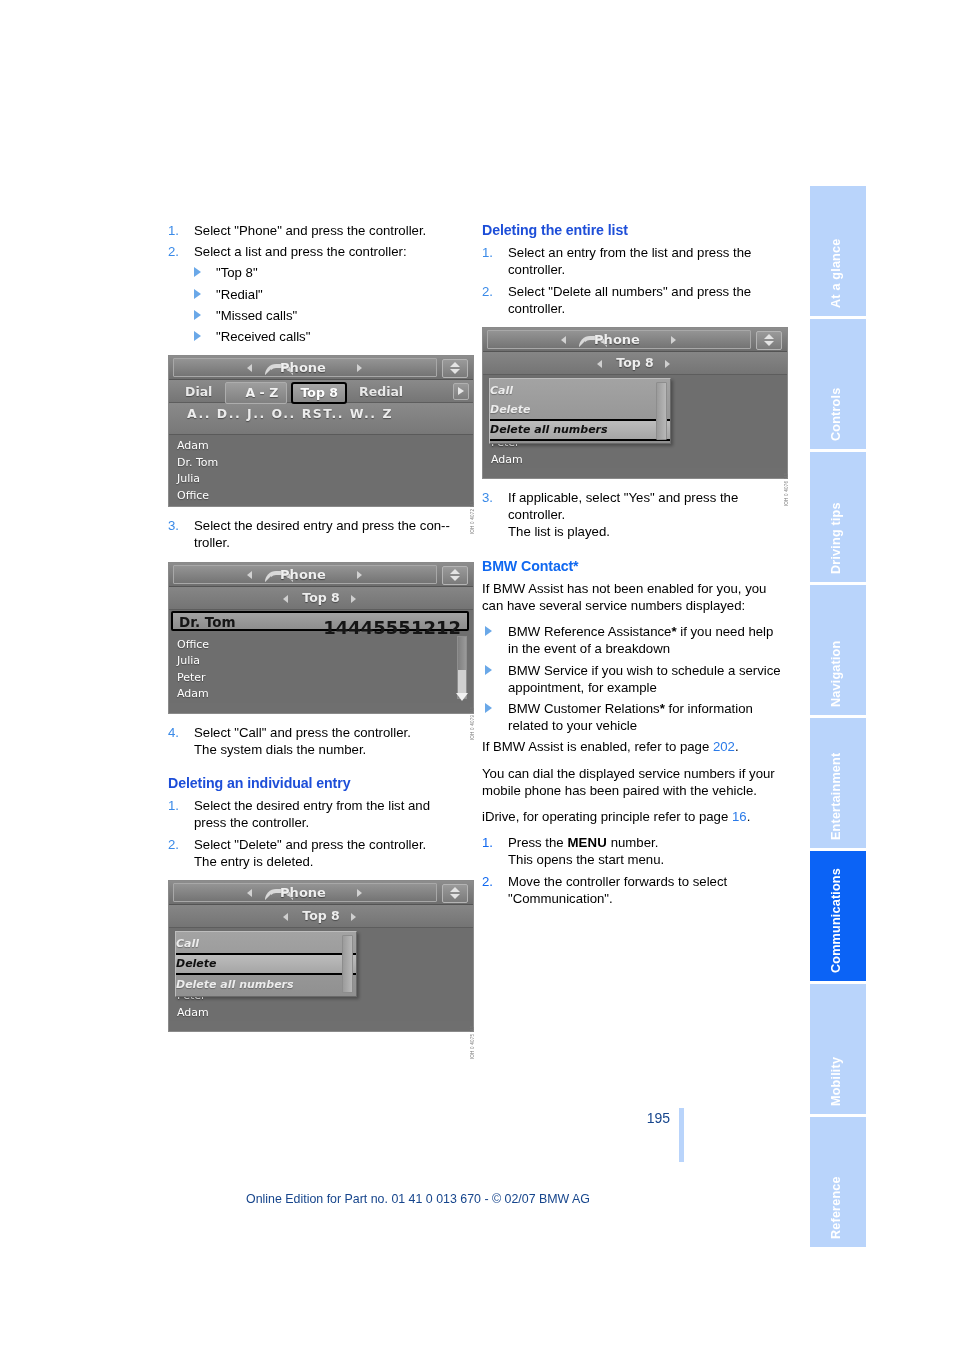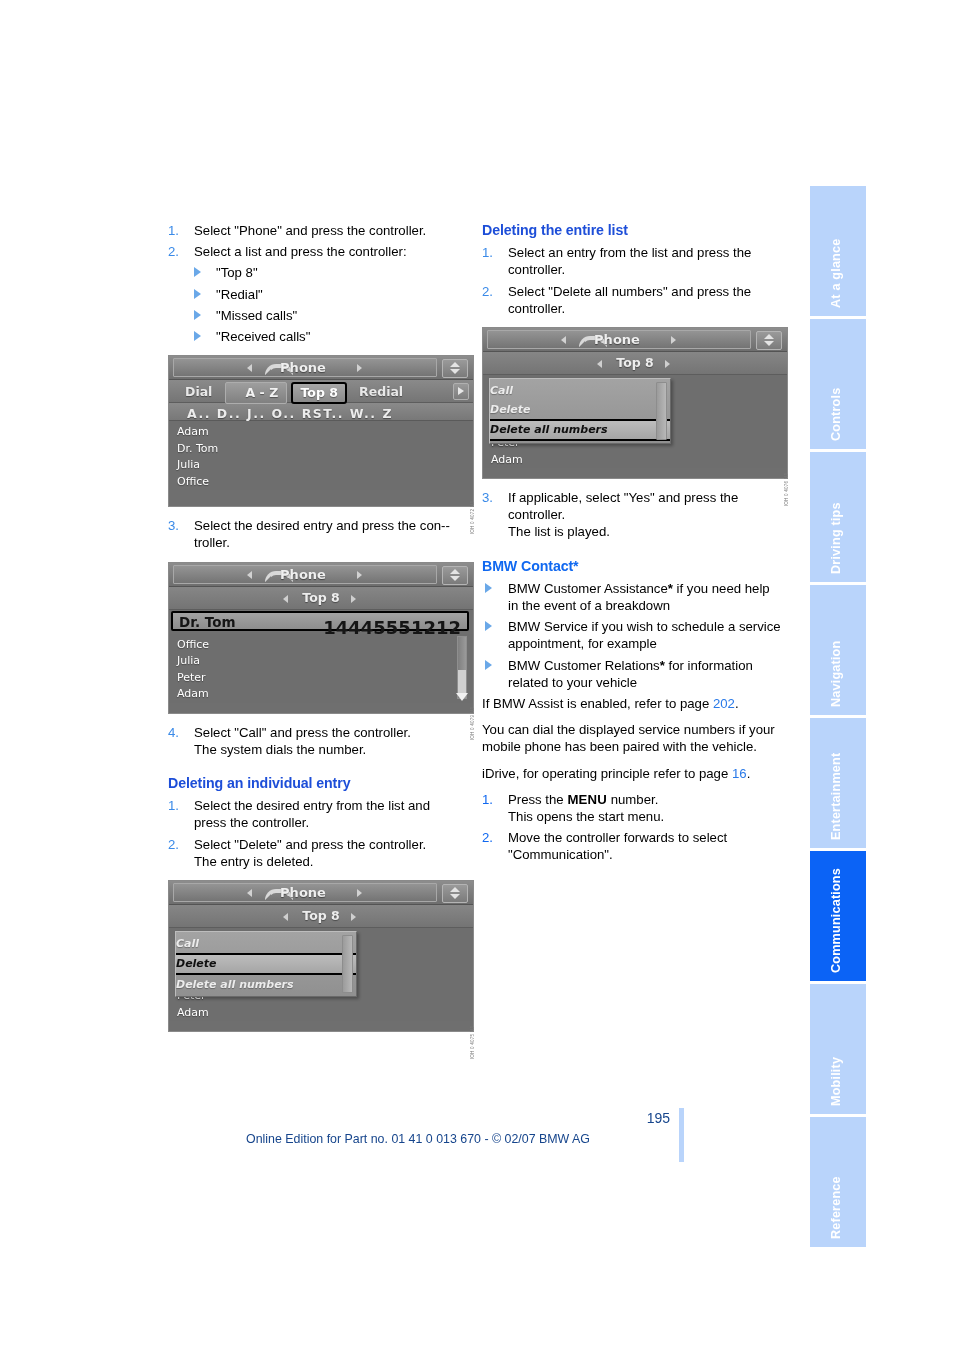--- a/index.html
+++ b/index.html
@@ -256,7 +256,7 @@
 
   
   .id-letters {
-    height: 18px;
+    height: 32px;
     background: linear-gradient(#8a8a8a, #787878);
     border-bottom: 1px solid #5a5a5a;
     font-size: 12.5px;

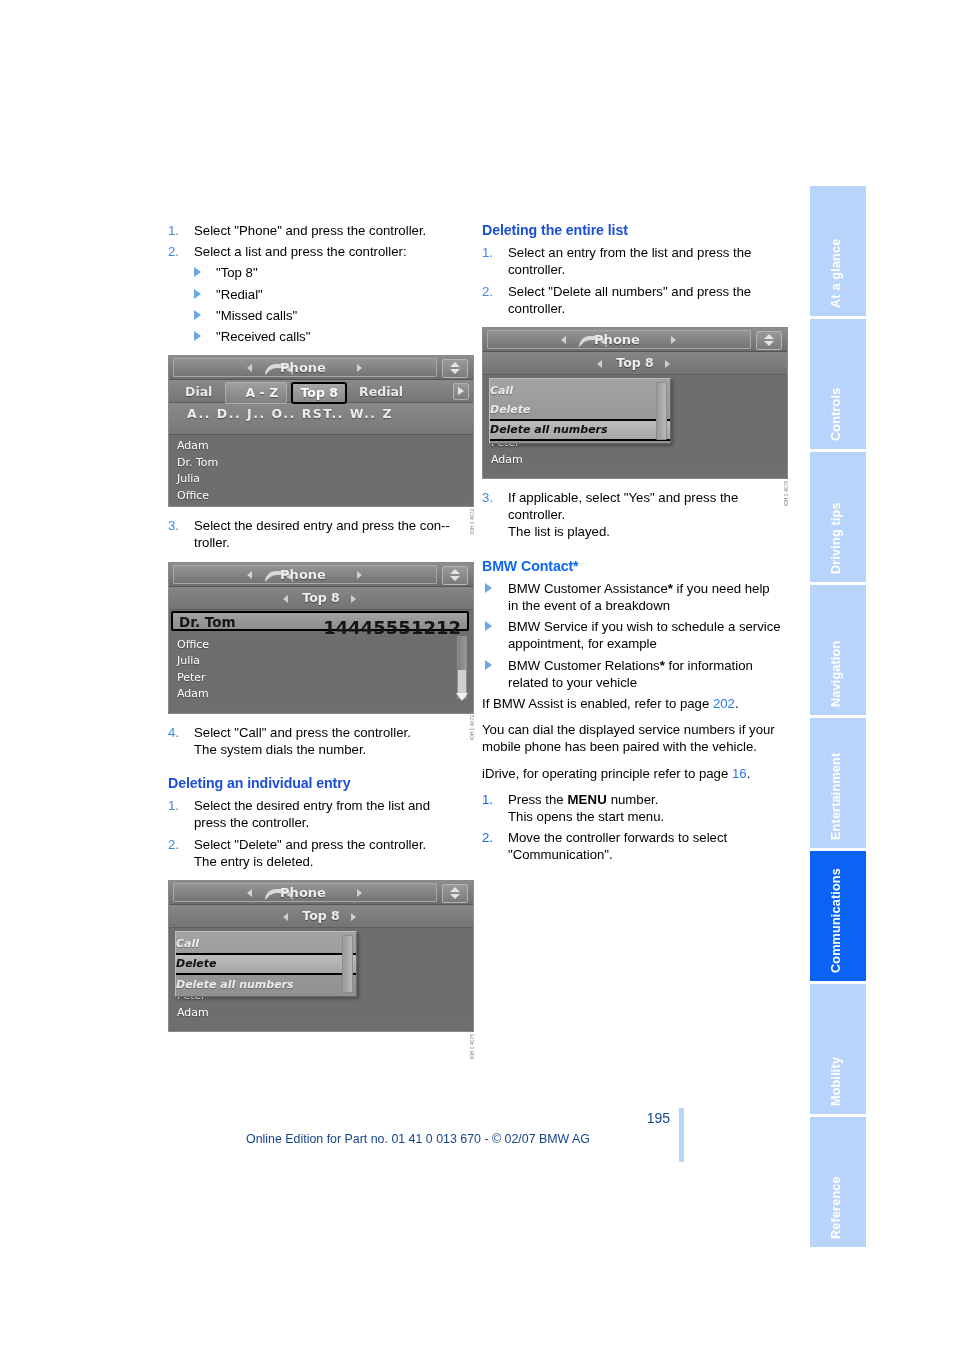--- a/index.html
+++ b/index.html
@@ -674,6 +674,7 @@
 
     <div class="heading strong">BMW Contact*</div>
 
+    <p class="plain">If BMW Assist has not been enabled for you, you can have several service numbers dis­played:</p>
 
     <ul class="bullets">
       <li>

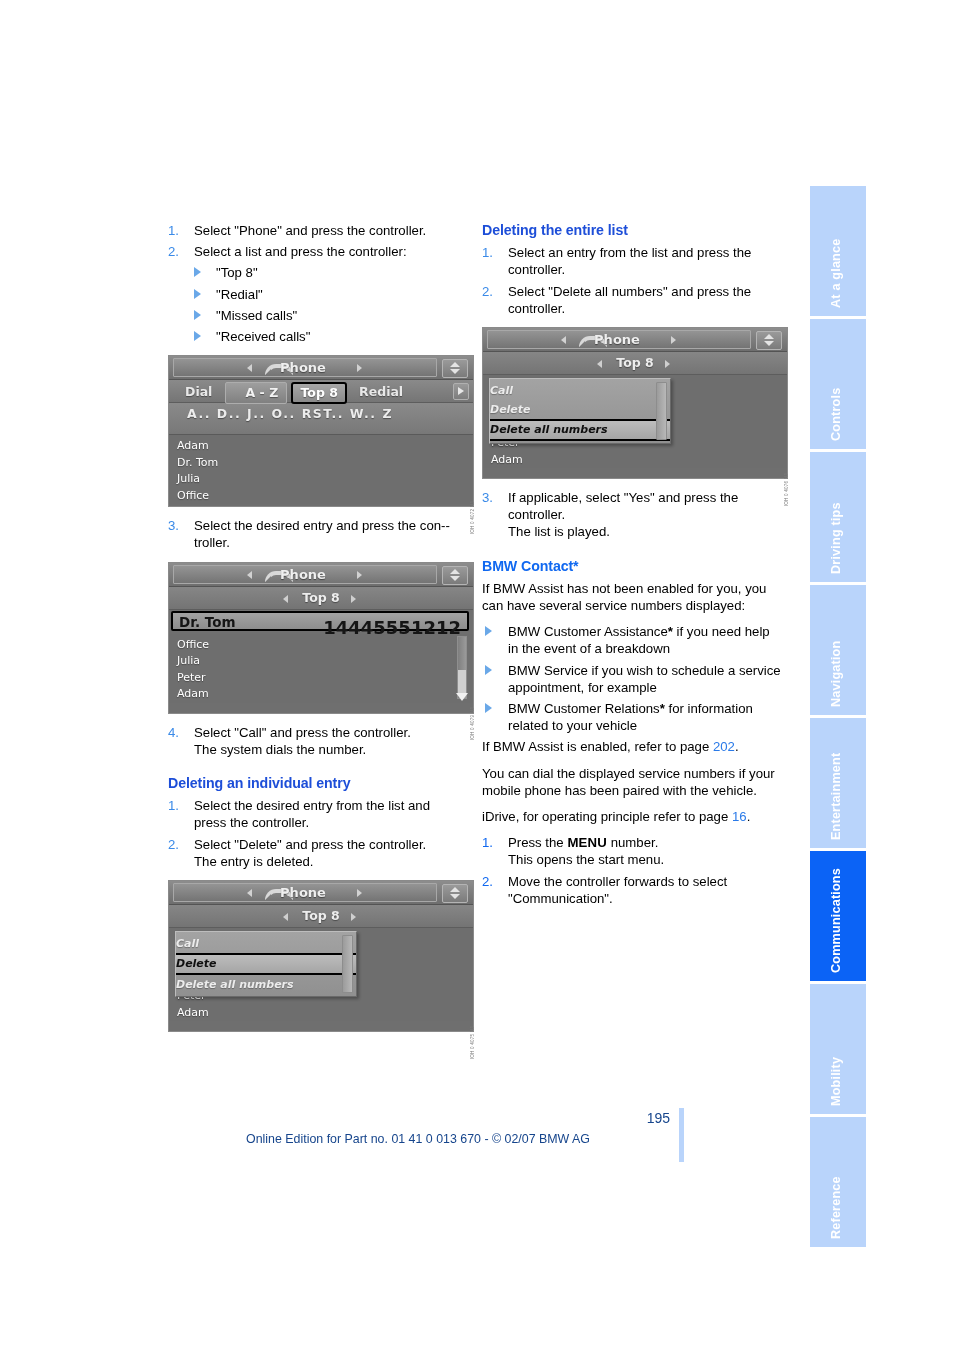--- a/index.html
+++ b/index.html
@@ -679,7 +679,7 @@
     <ul class="bullets">
       <li>
         <span class="tri"></span>
-        <span>BMW Customer Assistance</span><span class="asterisk">*</span><span> if you need help in the event of a breakdown</span>
+        <span>BMW Reference Assistance</span><span class="asterisk">*</span><span> if you need help in the event of a breakdown</span>
       </li>
       <li>
         <span class="tri"></span>

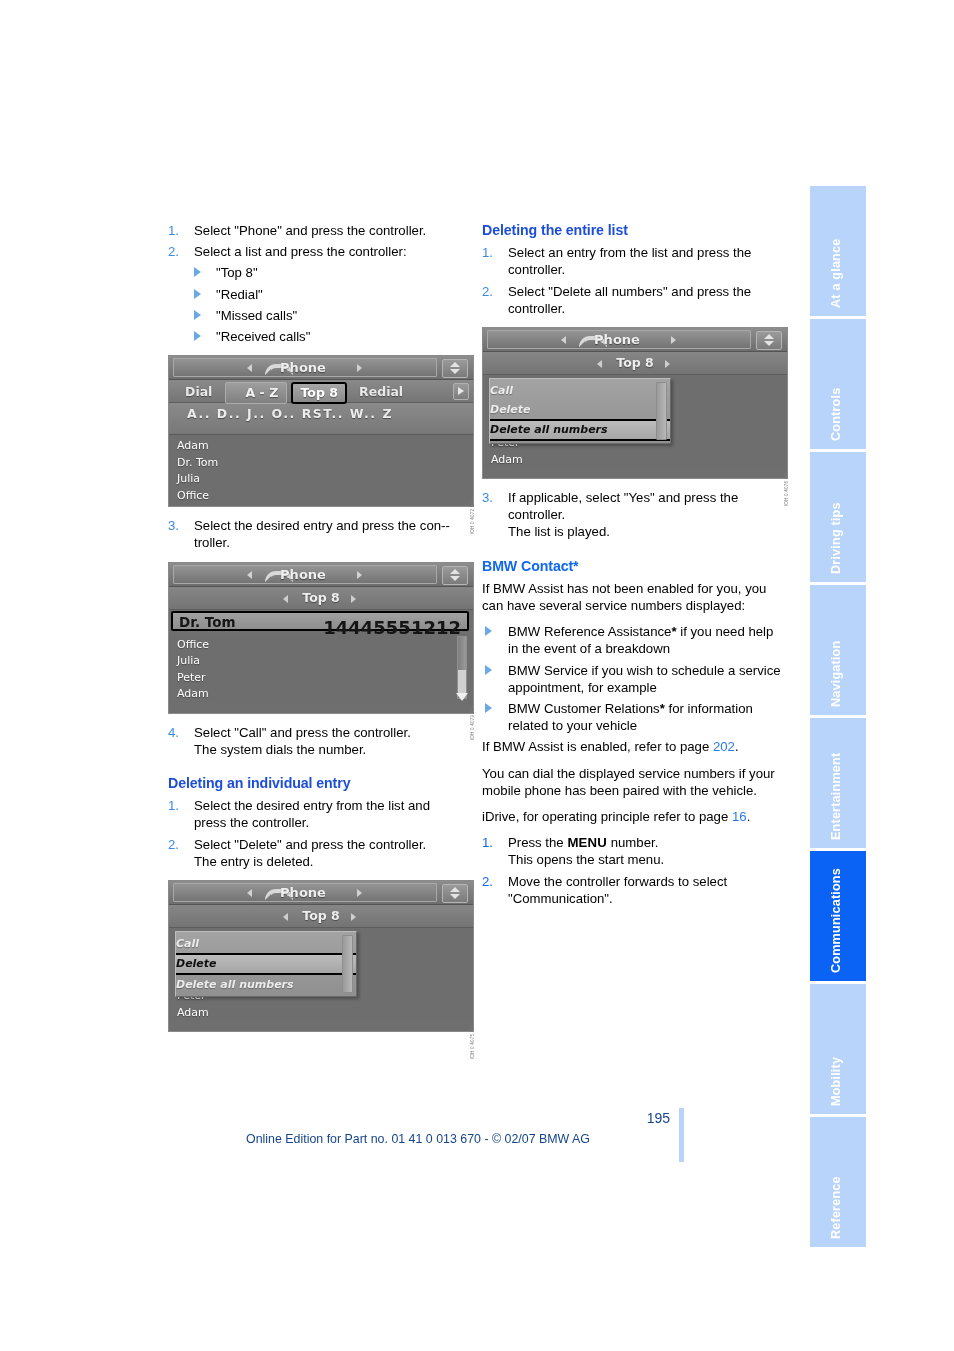--- a/index.html
+++ b/index.html
@@ -447,7 +447,7 @@
   .footer-text {
     position: absolute;
     left: 168px;
-    top: 1132px;
+    top: 1192px;
     width: 500px;
     text-align: center;
     font-size: 12.4px;

